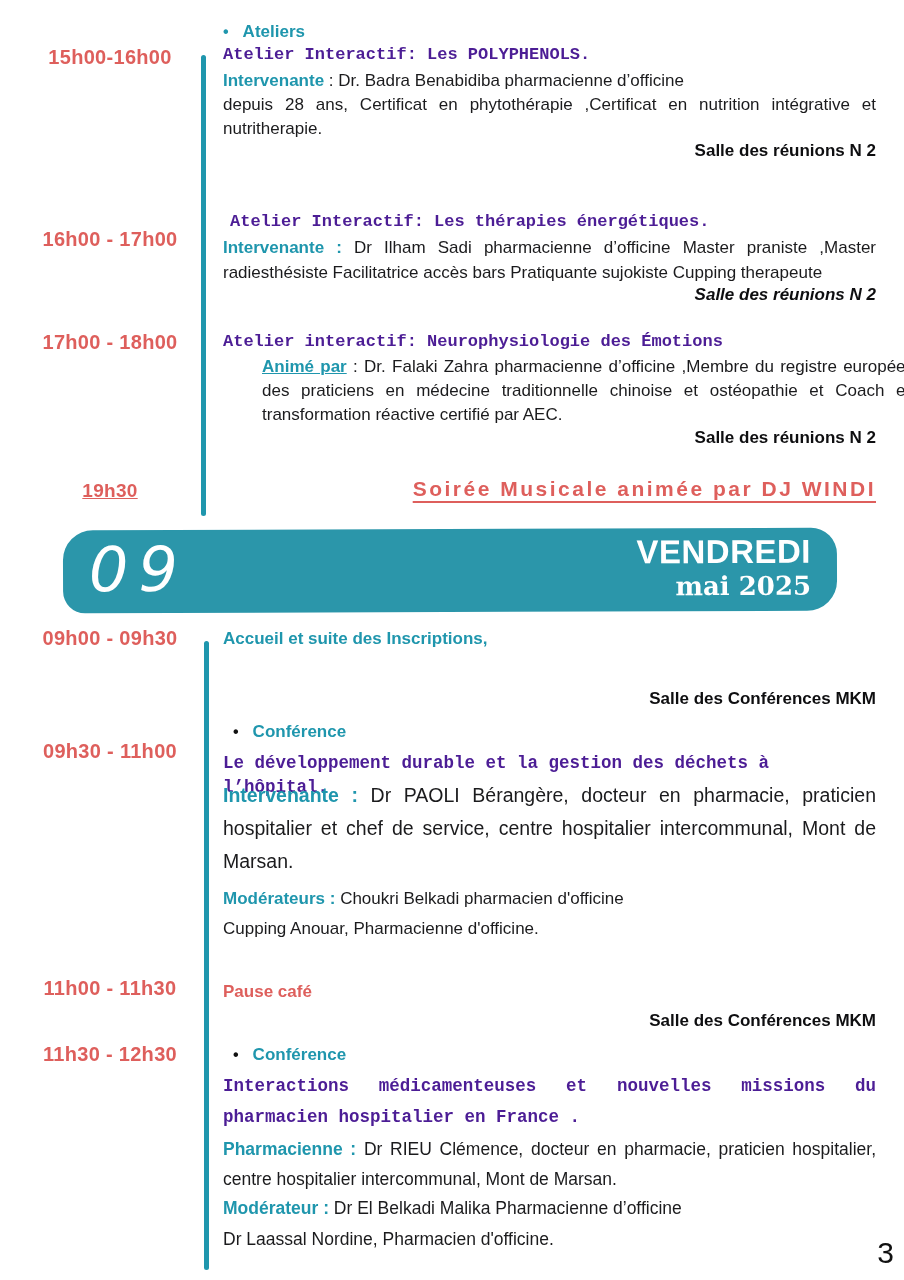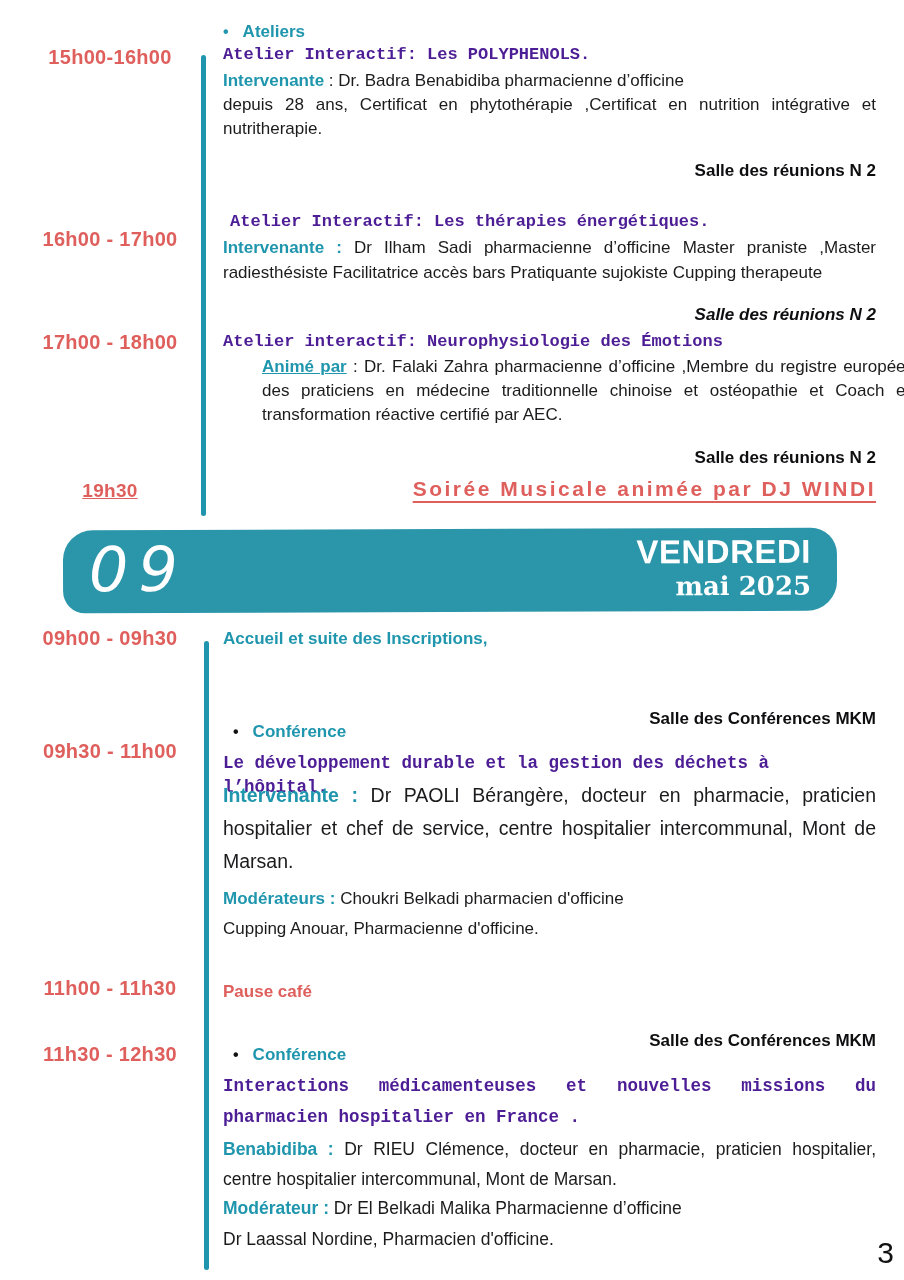--- a/index.html
+++ b/index.html
@@ -35,7 +35,7 @@
   .just{text-align:justify;}
   .lbl{color:#1f96ad;font-weight:700;}
   .lbl.ul{text-decoration:underline;}
-  .room{right:28px;left:auto;width:620px;text-align:right;font-weight:700;color:#0e0e10;font-size:17px;white-space:nowrap;margin-top:20px;}
+  .room{right:28px;left:auto;width:620px;text-align:right;font-weight:700;color:#0e0e10;font-size:17px;white-space:nowrap;}
   .room.it{font-style:italic;}
   .soiree{
     font-size:21px;font-weight:700;color:#de5f5c;

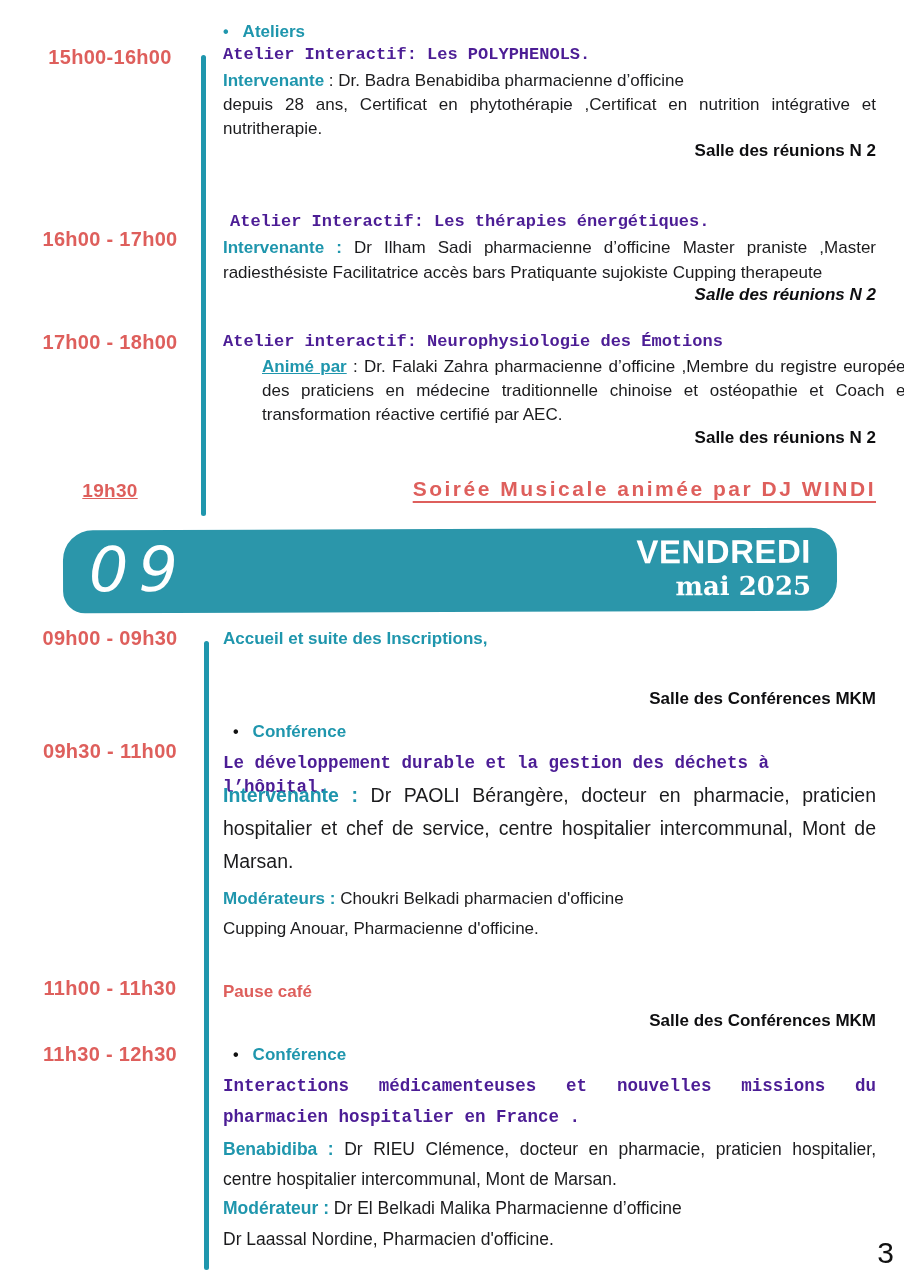--- a/index.html
+++ b/index.html
@@ -143,7 +143,7 @@
   </div>
 
   <div class="abs content title just midpara" style="top:1071px;">Interactions médicamenteuses et nouvelles missions du pharmacien hospitalier en France .</div>
-  <div class="abs content just" style="top:1134px;font-size:17.5px;line-height:30px;"><span class="lbl">Benabidiba : </span><span>Dr RIEU Clémence, docteur en pharmacie, praticien hospitalier, centre hospitalier intercommunal, Mont de Marsan.</span></div>
+  <div class="abs content just" style="top:1134px;font-size:17.5px;line-height:30px;"><span class="lbl">Pharmacienne : </span><span>Dr RIEU Clémence, docteur en pharmacie, praticien hospitalier, centre hospitalier intercommunal, Mont de Marsan.</span></div>
   <div class="abs content" style="top:1196px;font-size:17.5px;"><span class="lbl">Modérateur : </span><span>Dr El Belkadi Malika Pharmacienne d’officine</span></div>
   <div class="abs content" style="top:1227px;font-size:17.5px;">Dr Laassal Nordine, Pharmacien d'officine.</div>
 

